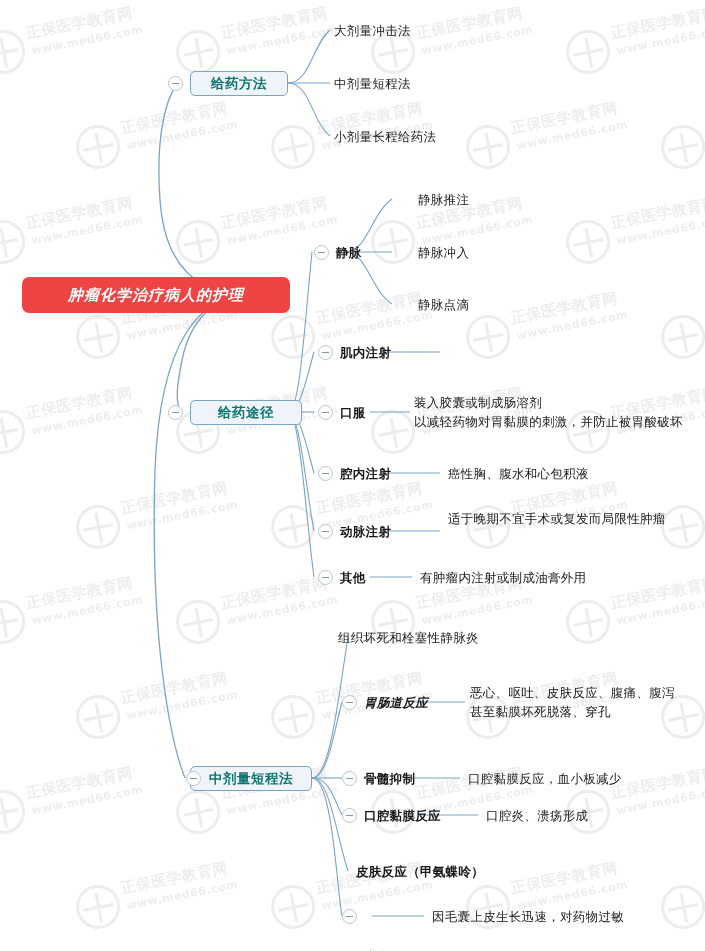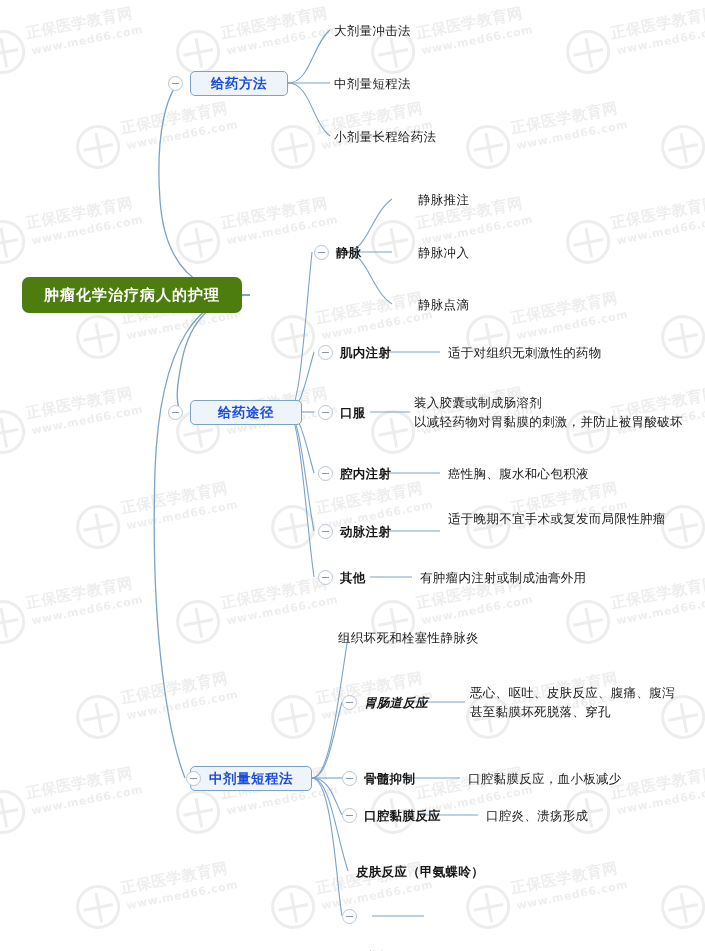--- a/index.html
+++ b/index.html
@@ -45,7 +45,7 @@
   .branch{
     background:#eef4fa;border:1px solid #7ba3c4;border-radius:5px;
     height:25px;display:flex;align-items:center;justify-content:center;
-    font-size:13.5px;color:#1d4ed8;font-weight:bold;letter-spacing:.5px;
+    font-size:13.5px;color:#0f766e;font-weight:bold;letter-spacing:.5px;
   }
 
   .leaf{font-size:12.5px;color:#171717;line-height:17px;letter-spacing:.3px;}

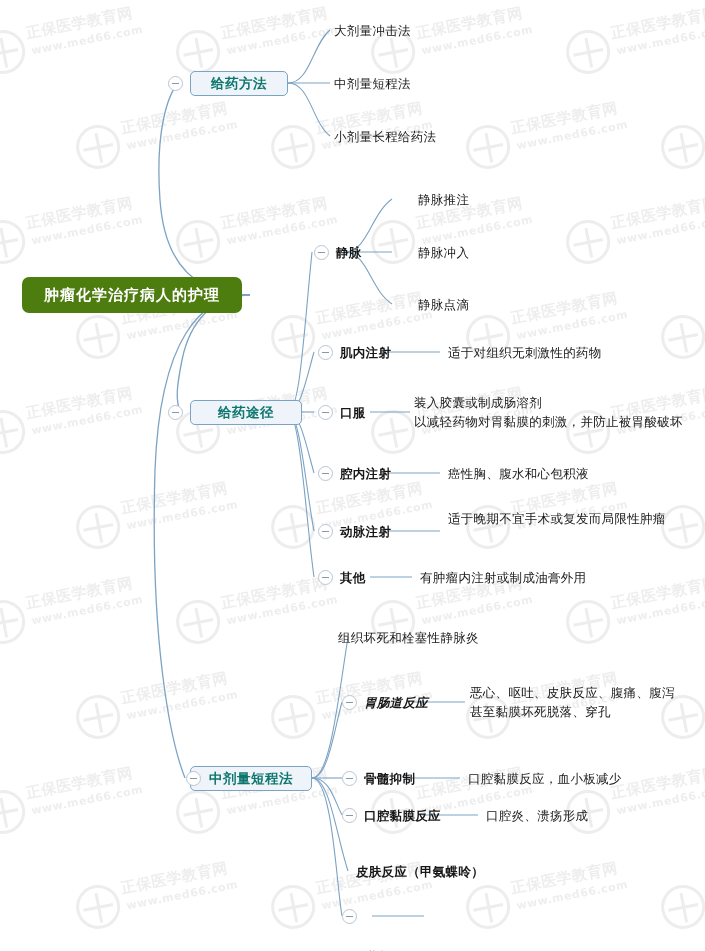--- a/index.html
+++ b/index.html
@@ -35,11 +35,12 @@
   .node{position:absolute;z-index:3;box-sizing:border-box;white-space:nowrap;}
 
   .root{
-    left:22px;top:277px;width:220px;height:36px;
-    background:#4d7c0f;border-radius:7px;
+    left:22px;top:277px;width:268px;height:36px;
+    background:#ef4444;border-radius:7px;
     color:#ffffff;font-size:15px;font-weight:bold;
     display:flex;align-items:center;justify-content:center;
     letter-spacing:1px;
+    font-style:italic;
   }
 
   .branch{

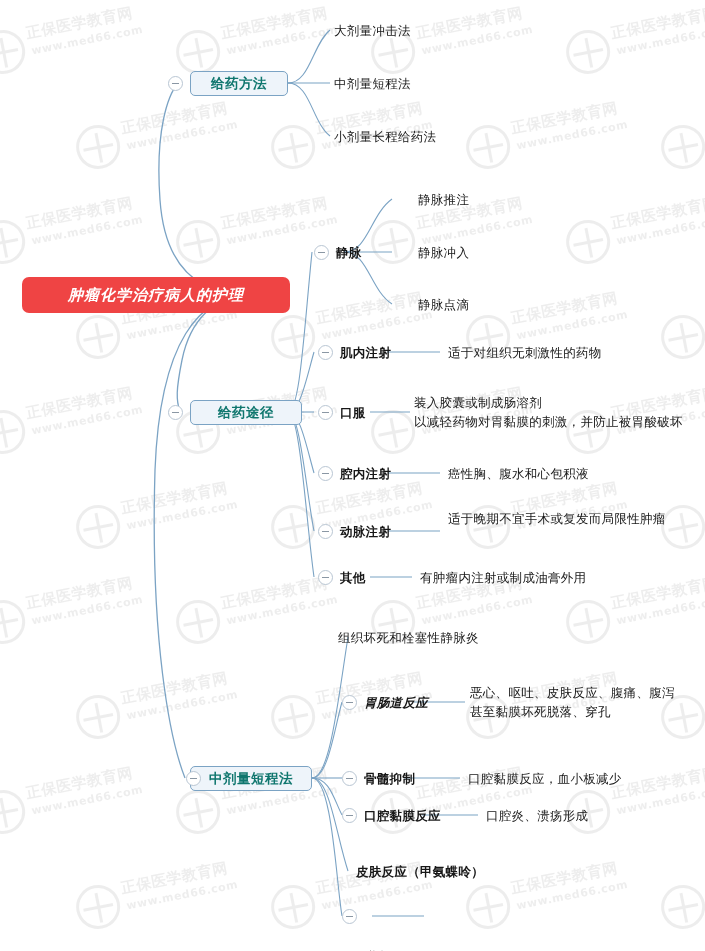--- a/index.html
+++ b/index.html
@@ -330,7 +330,6 @@
 
   <div class="toggle" style="left:318px;top:345px;"></div>
   <div class="node leaf bold" style="left:340px;top:344px;">肌内注射</div>
-  <div class="node desc" style="left:448px;top:344px;">适于对组织无刺激性的药物</div>
 
   <div class="toggle" style="left:318px;top:405px;"></div>
   <div class="node leaf bold" style="left:340px;top:404px;">口服</div>

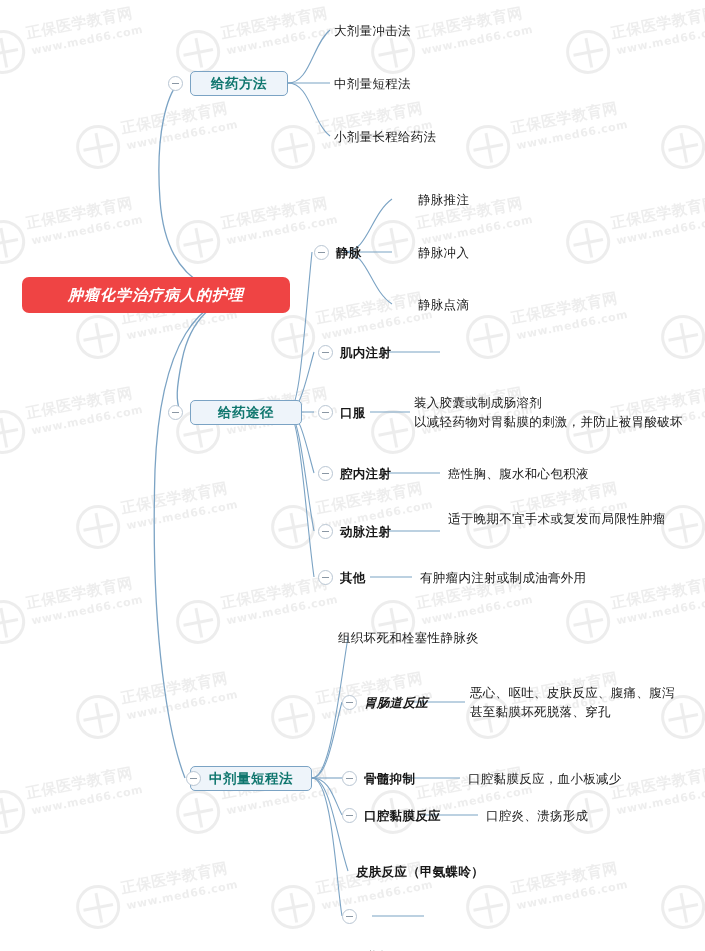--- a/index.html
+++ b/index.html
@@ -370,6 +370,7 @@
 
   <div class="toggle" style="left:342px;top:909px;"></div>
   <div class="node leaf bold" style="left:364px;top:948px;">脱发</div>
+  <div class="node desc" style="left:432px;top:908px;">因毛囊上皮生长迅速，对药物过敏</div>
 
 </div>
 

